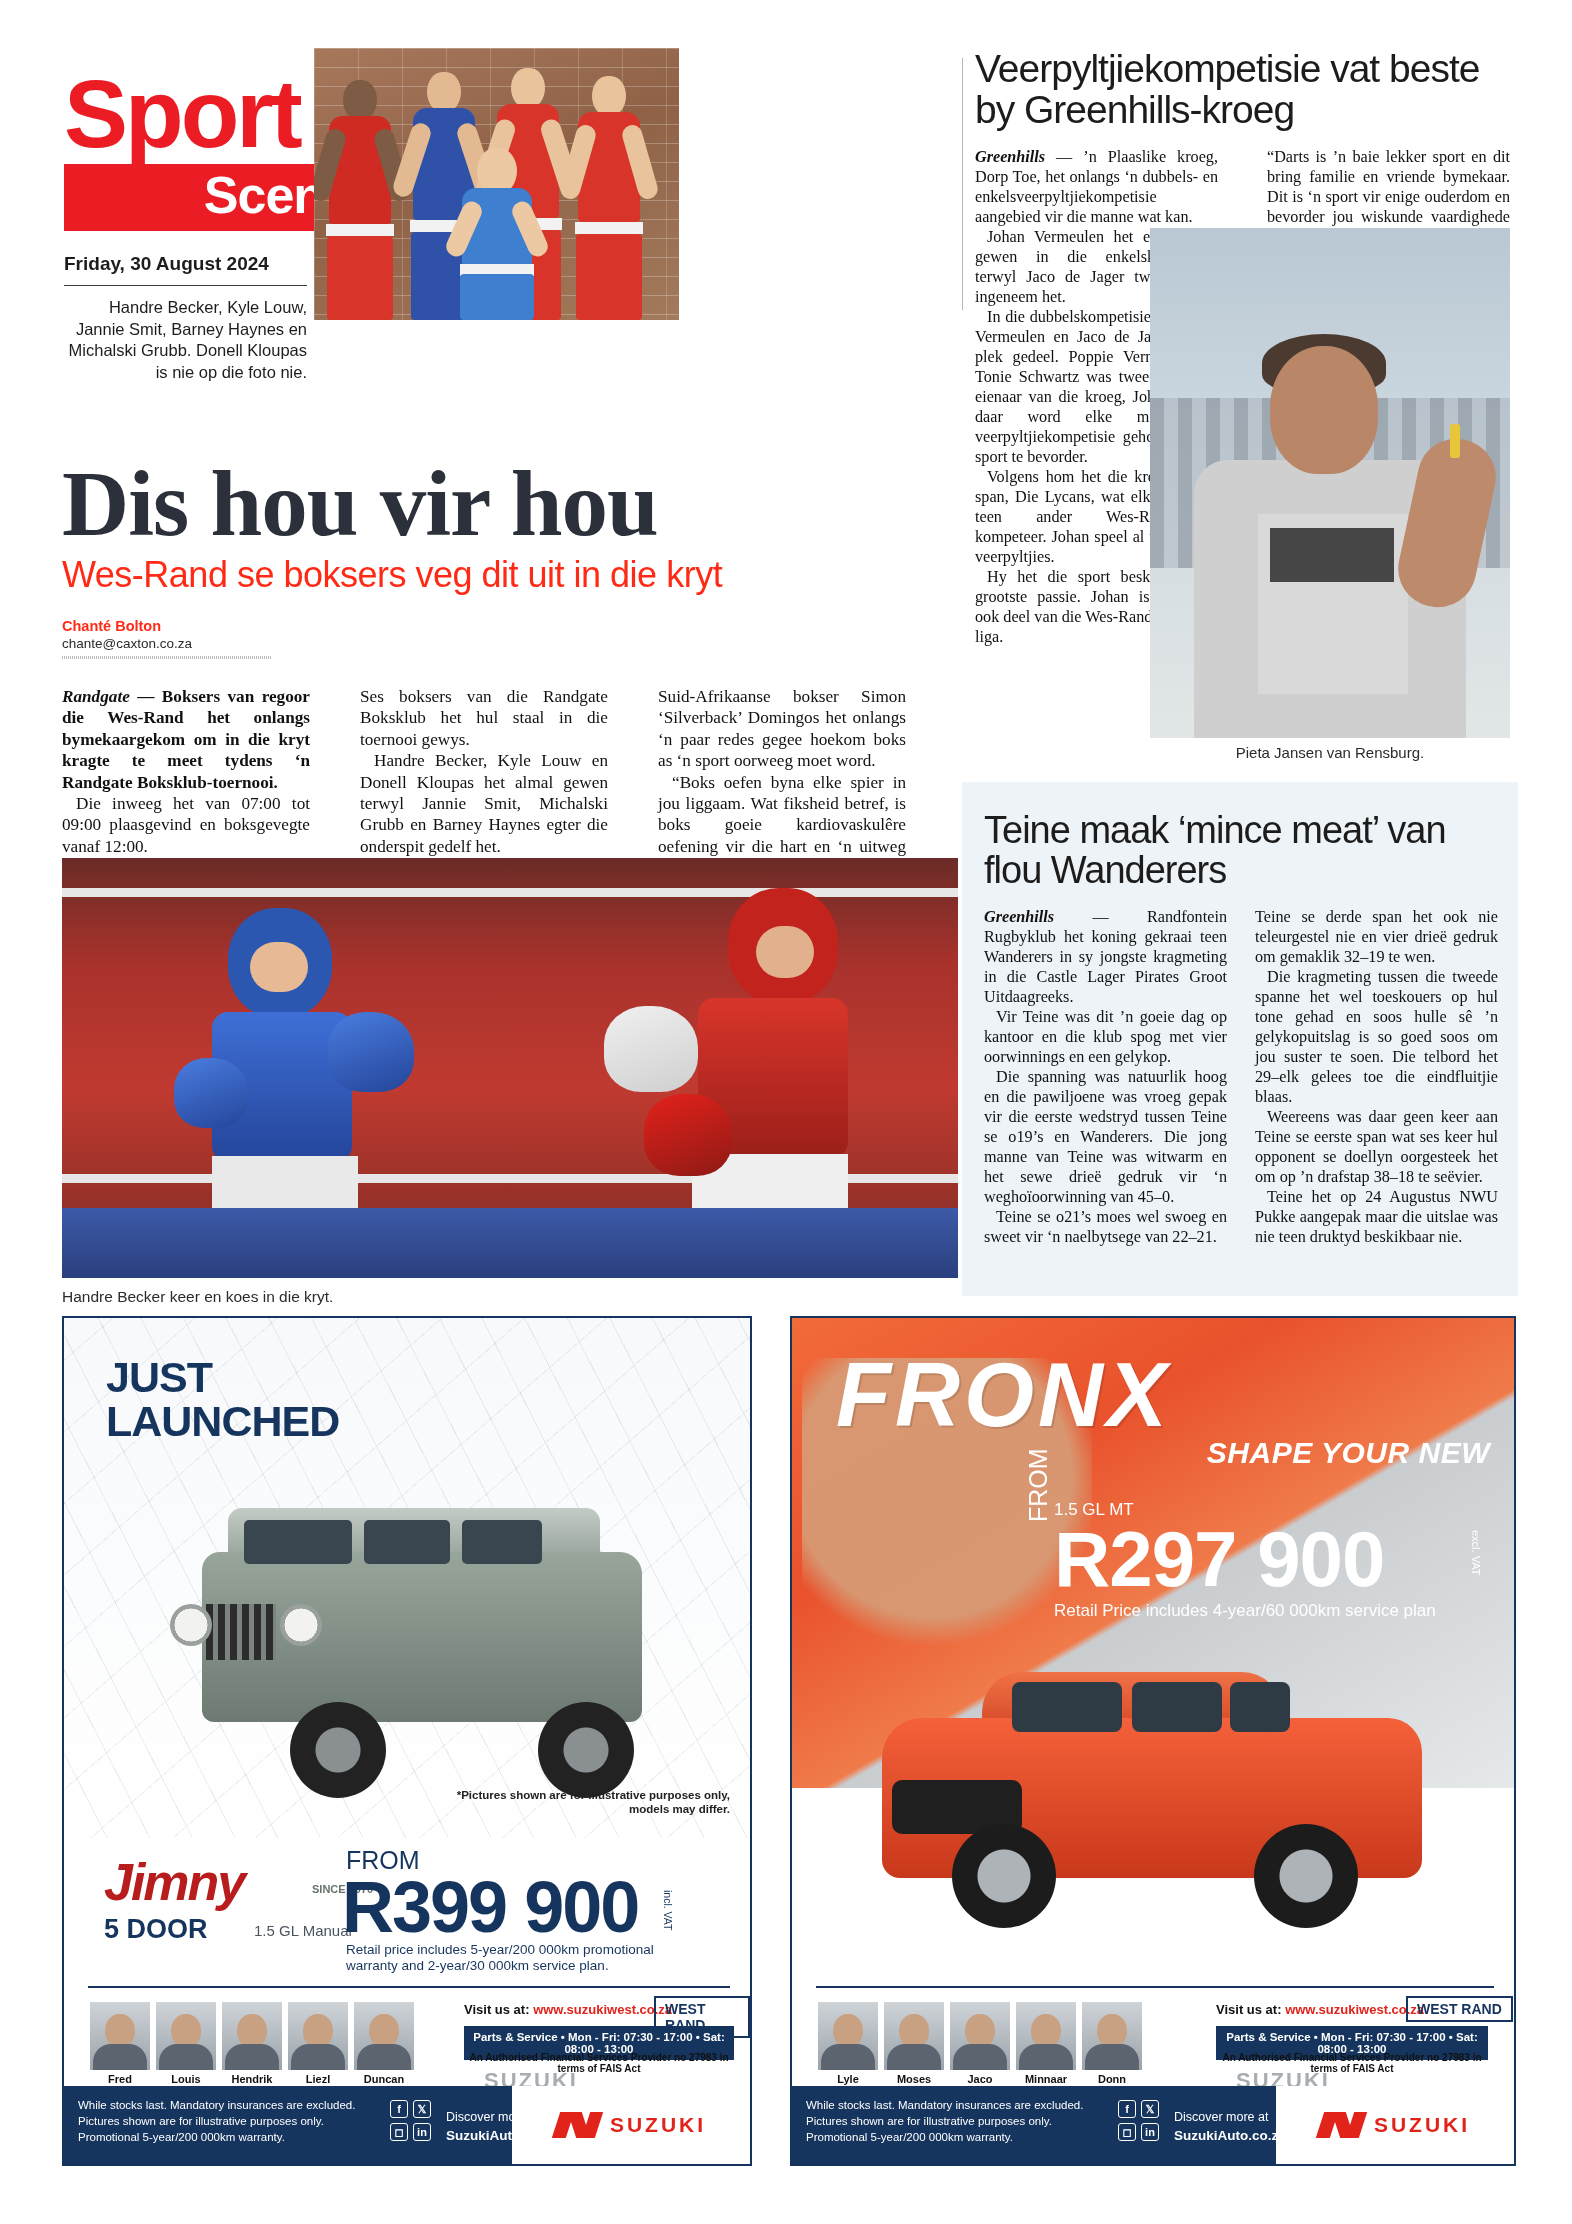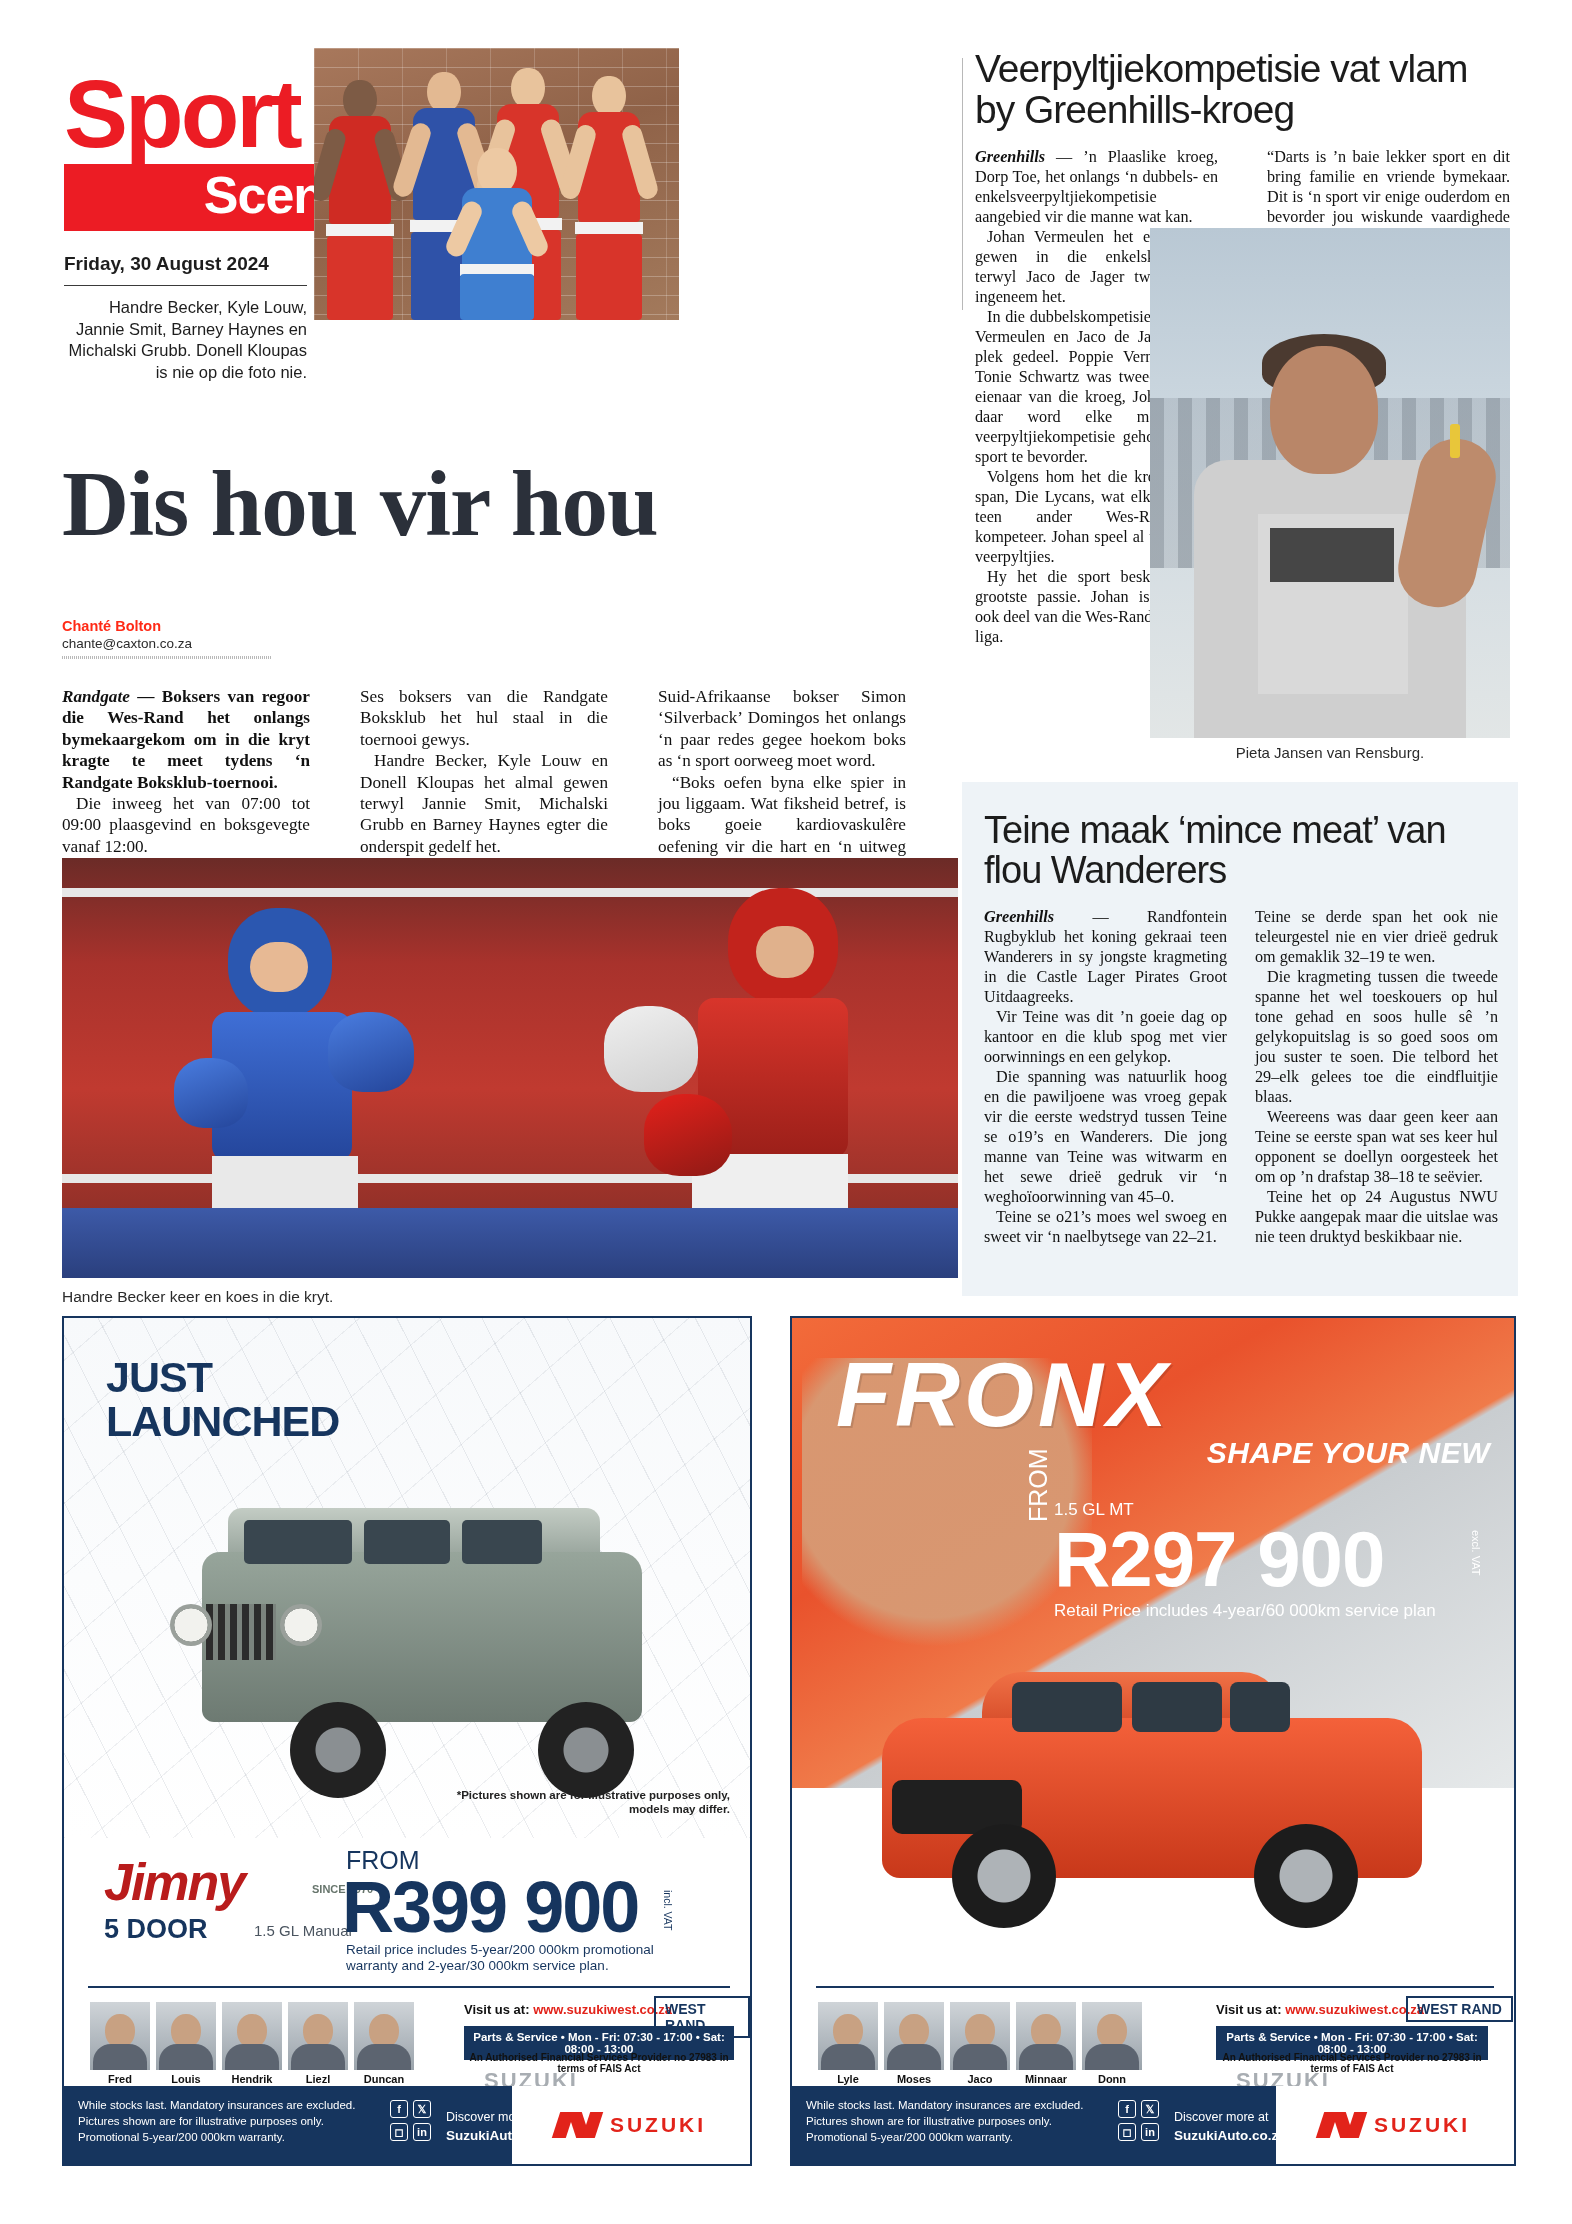--- a/index.html
+++ b/index.html
@@ -502,7 +502,7 @@
 
   <div class="rail-rule-v"></div>
   <div class="rail">
-    <div class="rail-head">Veerpyltjiekompetisie vat vlam by Greenhills-kroeg</div>
+    <div class="rail-head">Veerpyltjiekompetisie vat beste by Greenhills-kroeg</div>
     <div class="rail-cols">
       <div class="rcol left">
         <p class="first"><span class="dateline">Greenhills</span><span> — ’n Plaaslike kroeg, Dorp Toe, het onlangs ‘n dubbels- en enkelsveerpyltjiekompetisie aangebied vir die manne wat kan.</span></p>

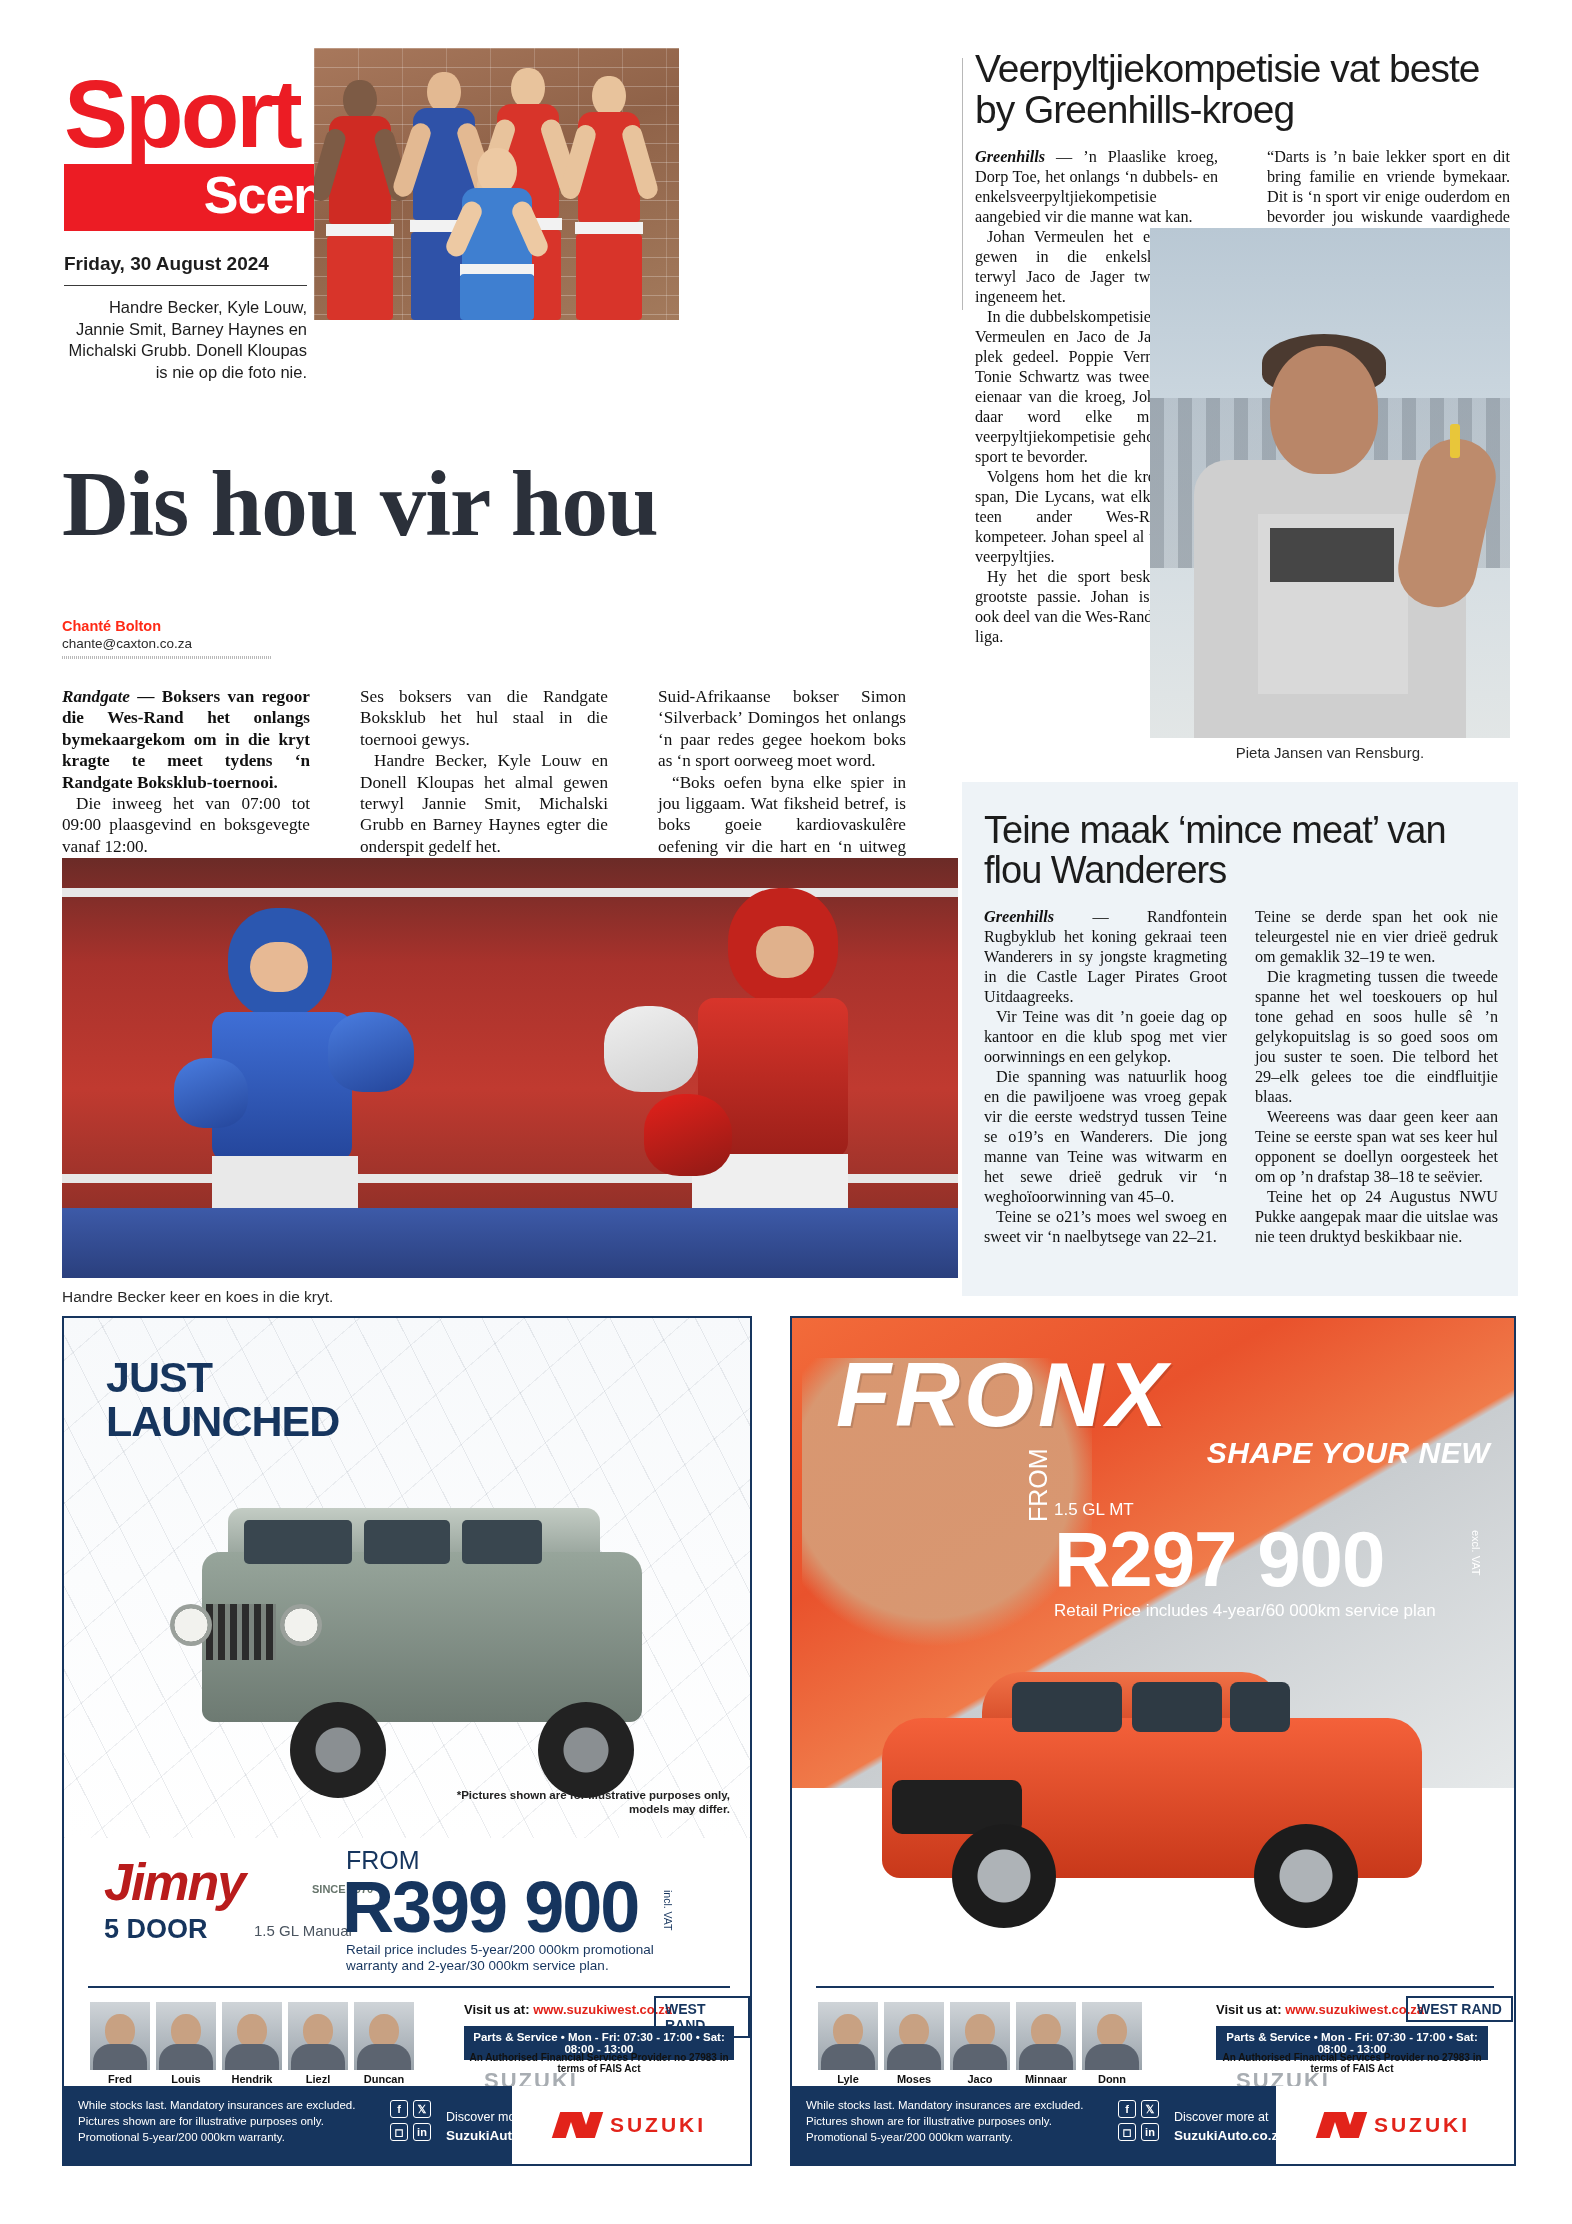--- a/index.html
+++ b/index.html
@@ -450,6 +450,7 @@
   </div>
 
   <div class="main-head">Dis hou vir hou</div>
+  <div class="main-sub">Wes-Rand se boksers veg dit uit in die kryt</div>
 
   <div class="byline">
     <div class="byline-name">Chanté Bolton</div>

